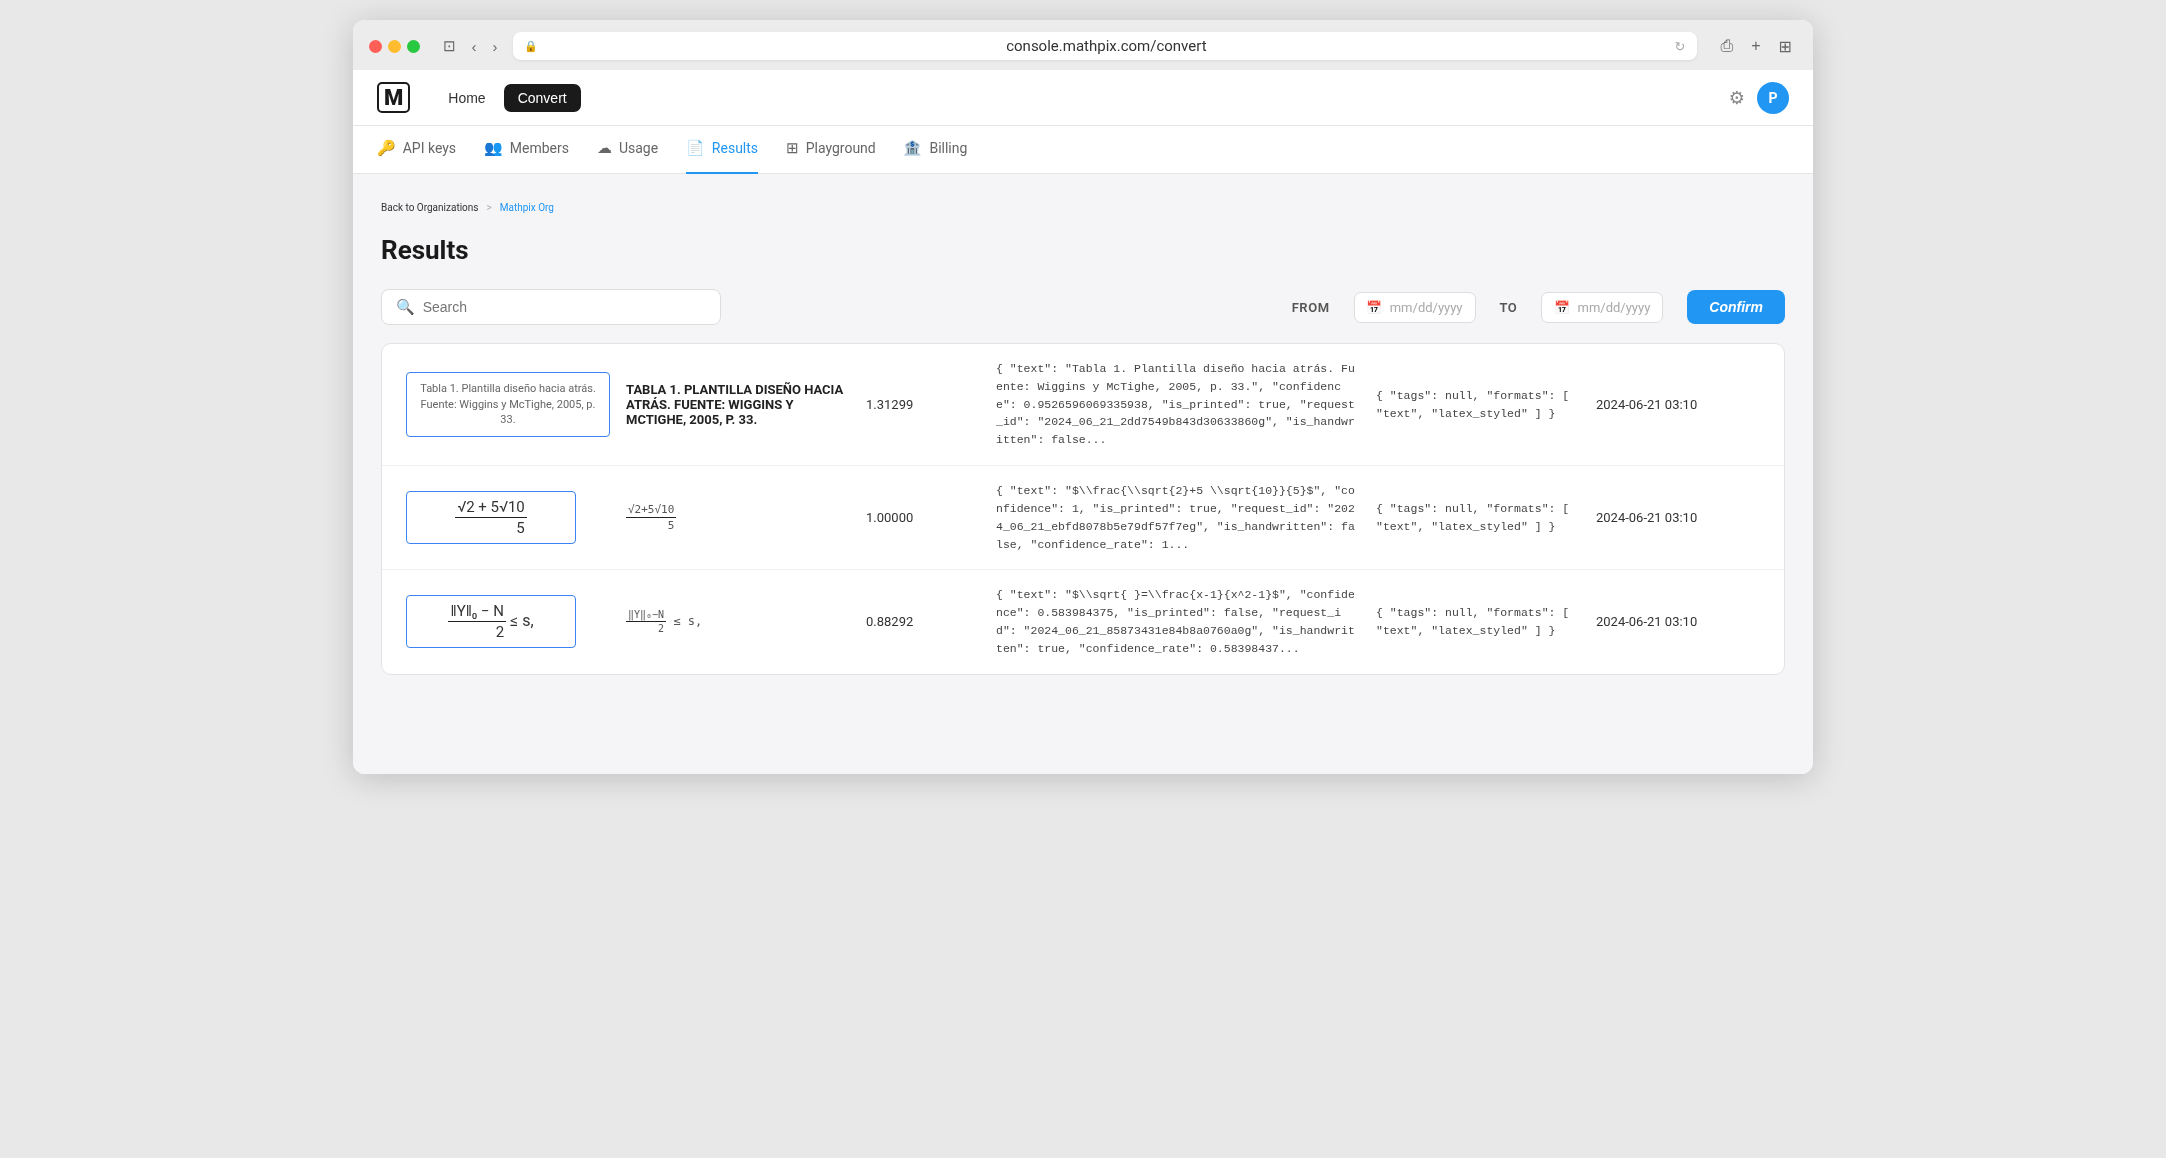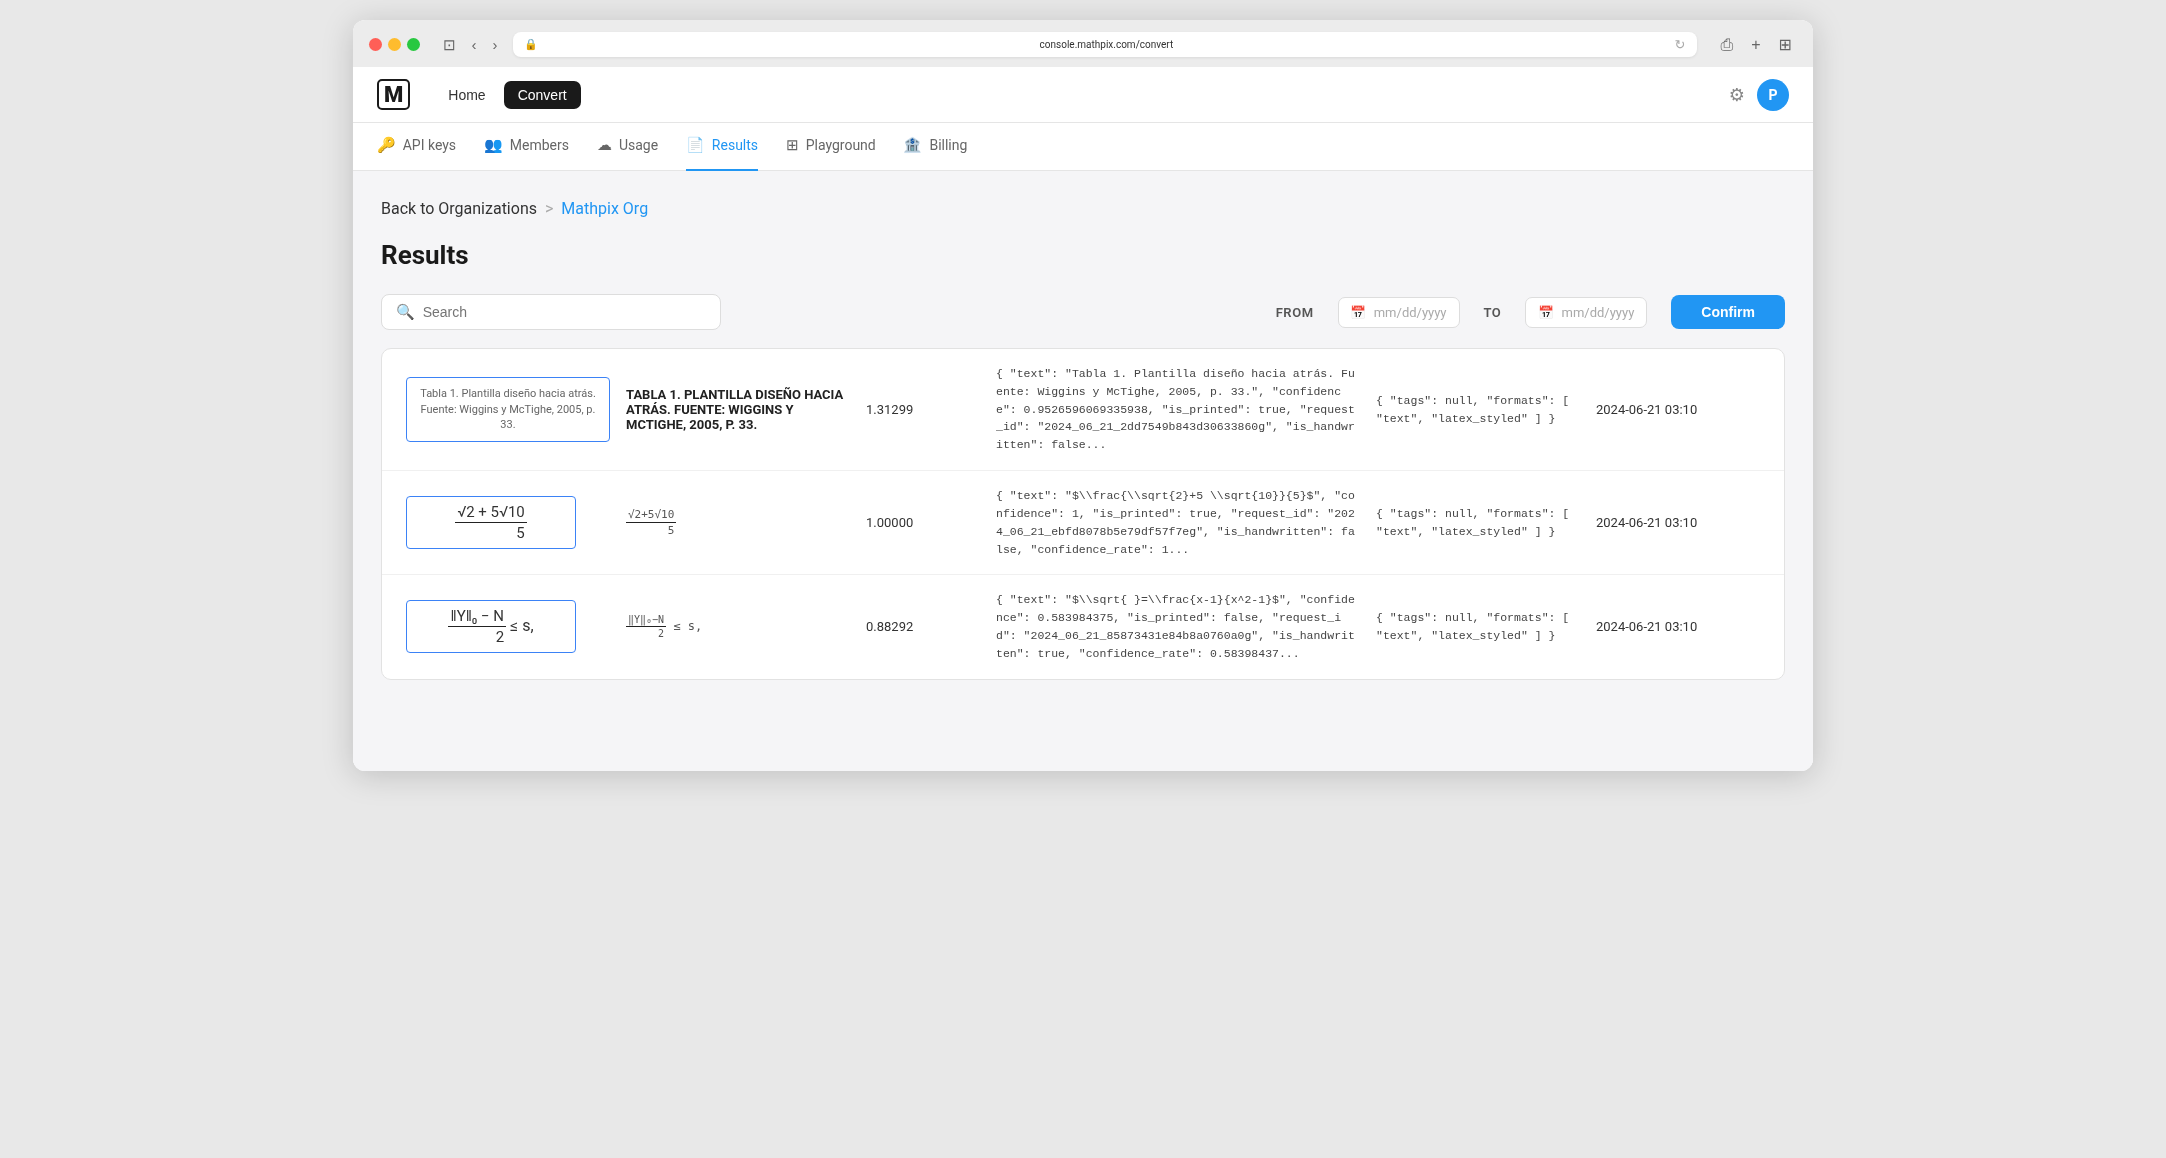--- a/index.html
+++ b/index.html
@@ -67,7 +67,7 @@
       box-shadow: 0 1px 3px rgba(0,0,0,0.08);
     }
     .lock-icon { color: #888; font-size: 11px; }
-    .browser-url-text { flex: 1; text-align: center; color: #333; font-size: 10px; }
+    .browser-url-text { flex: 1; text-align: center; color: #333; font-size: 15px; }
     .browser-actions {
       display: flex;
       align-items: center;

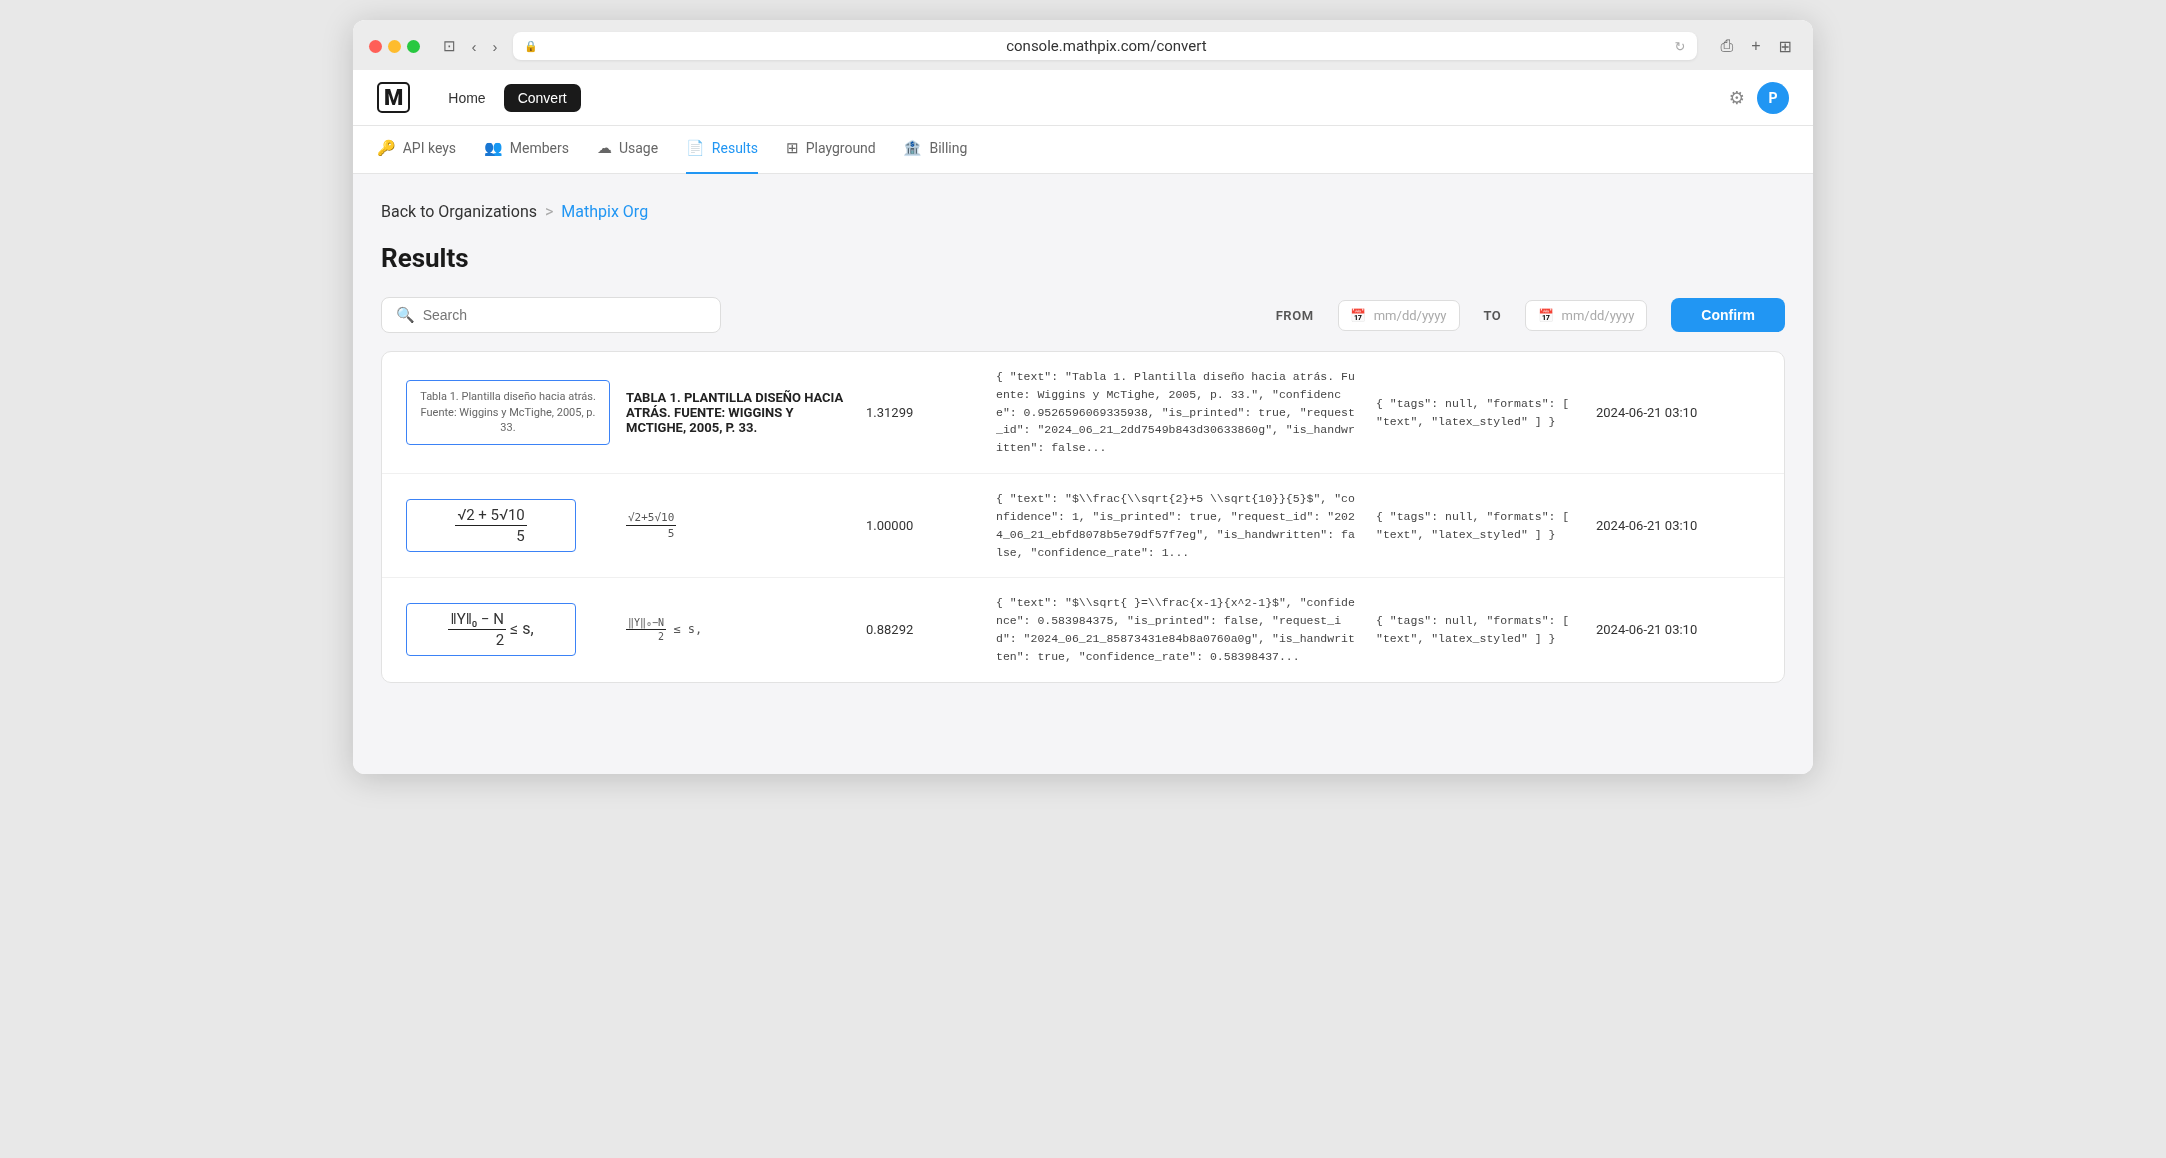--- a/index.html
+++ b/index.html
@@ -188,7 +188,7 @@
       display: flex;
       align-items: center;
       gap: 8px;
-      font-size: 16px;
+      font-size: 10px;
       color: #666;
       margin-bottom: 22px;
     }

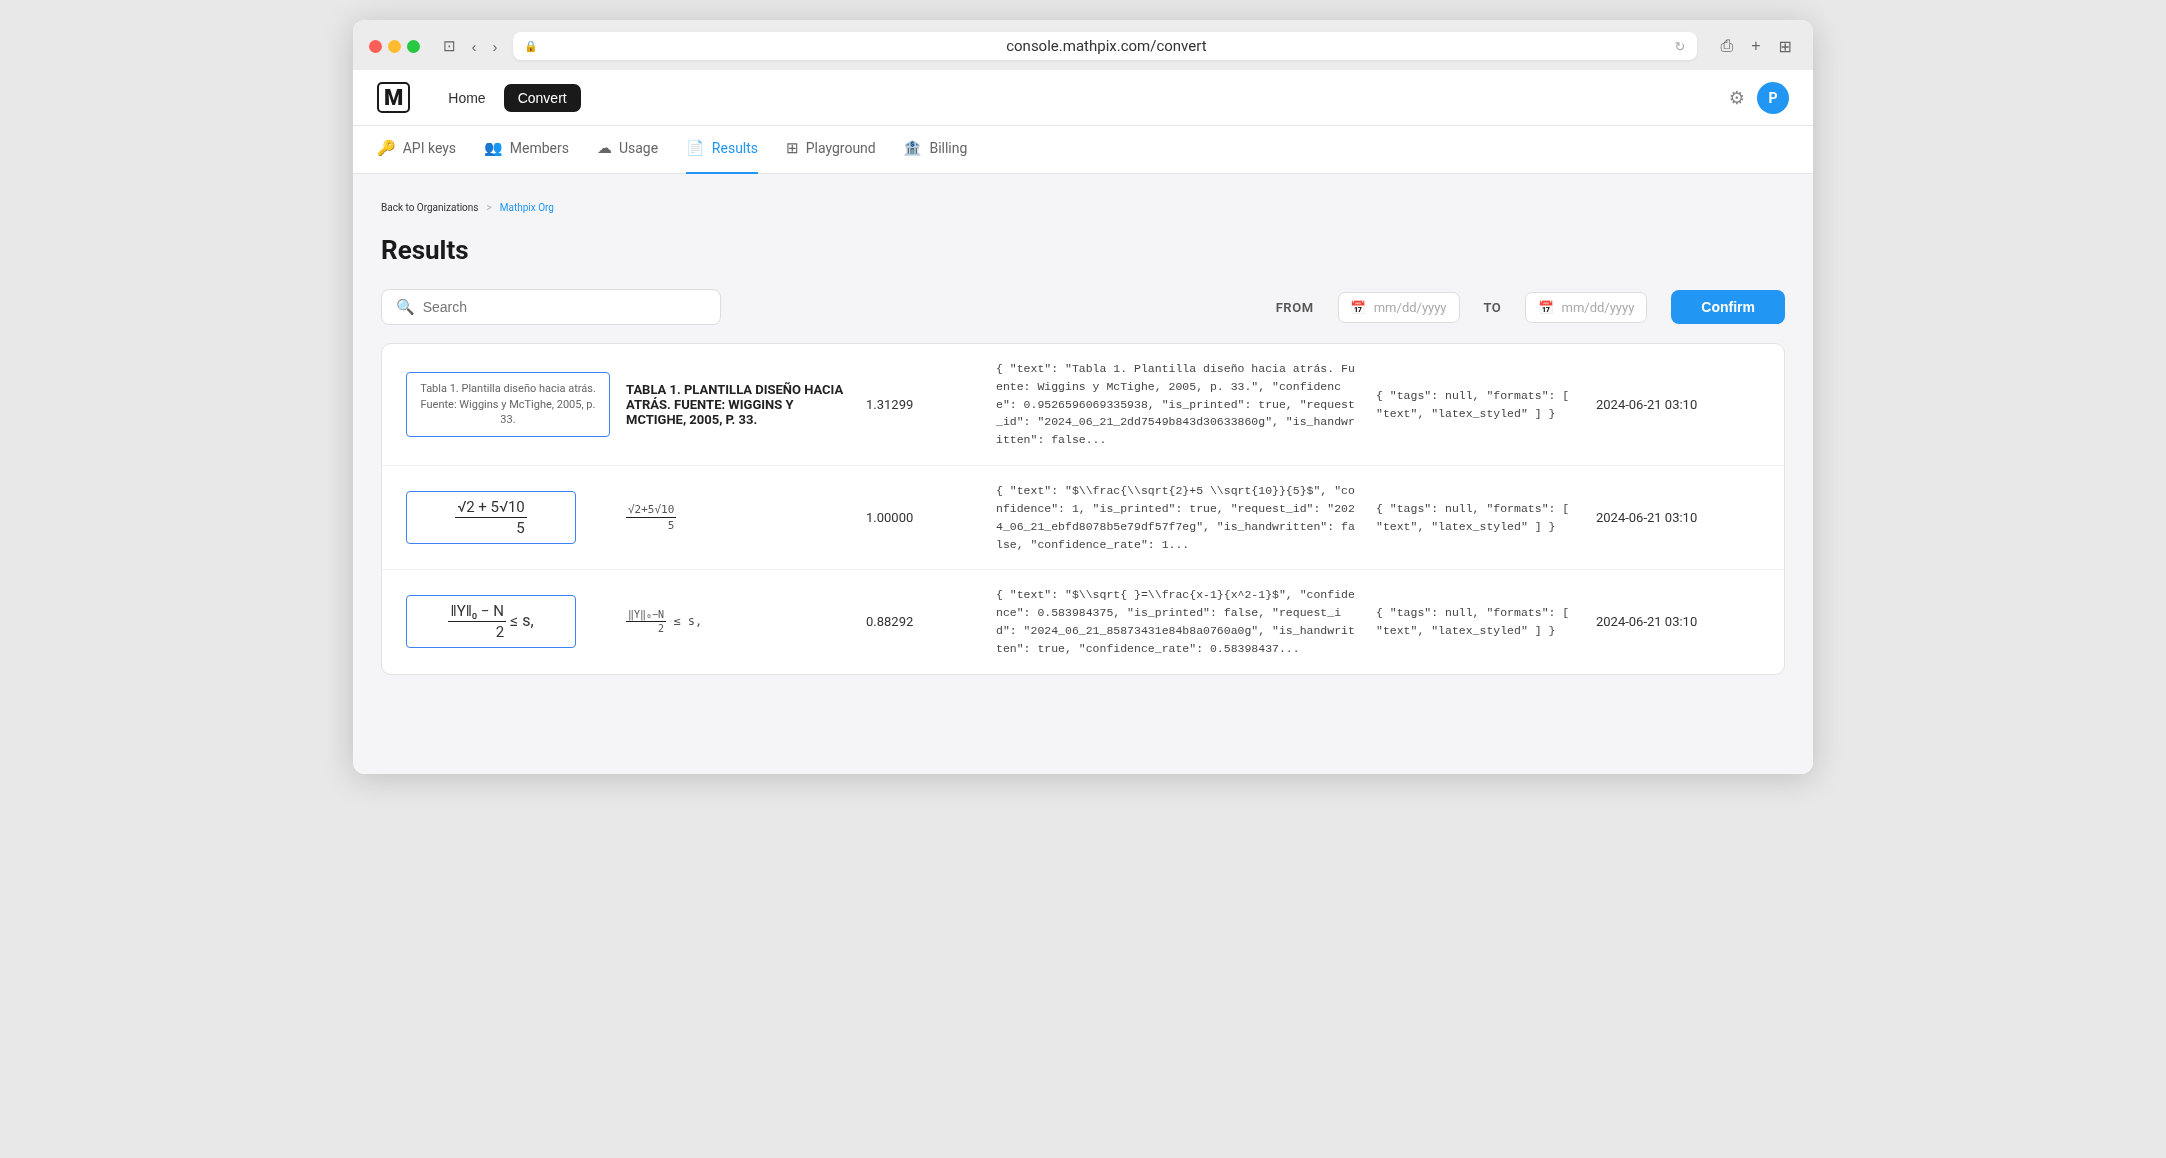--- a/index.html
+++ b/index.html
@@ -255,10 +255,11 @@
       color: #fff;
       border: none;
       border-radius: 8px;
-      padding: 9px 30px;
+      padding: 9px 22px;
       font-size: 14px;
       font-weight: 600;
       cursor: pointer;
+      font-style: italic;
     }
     
     .results-table {

